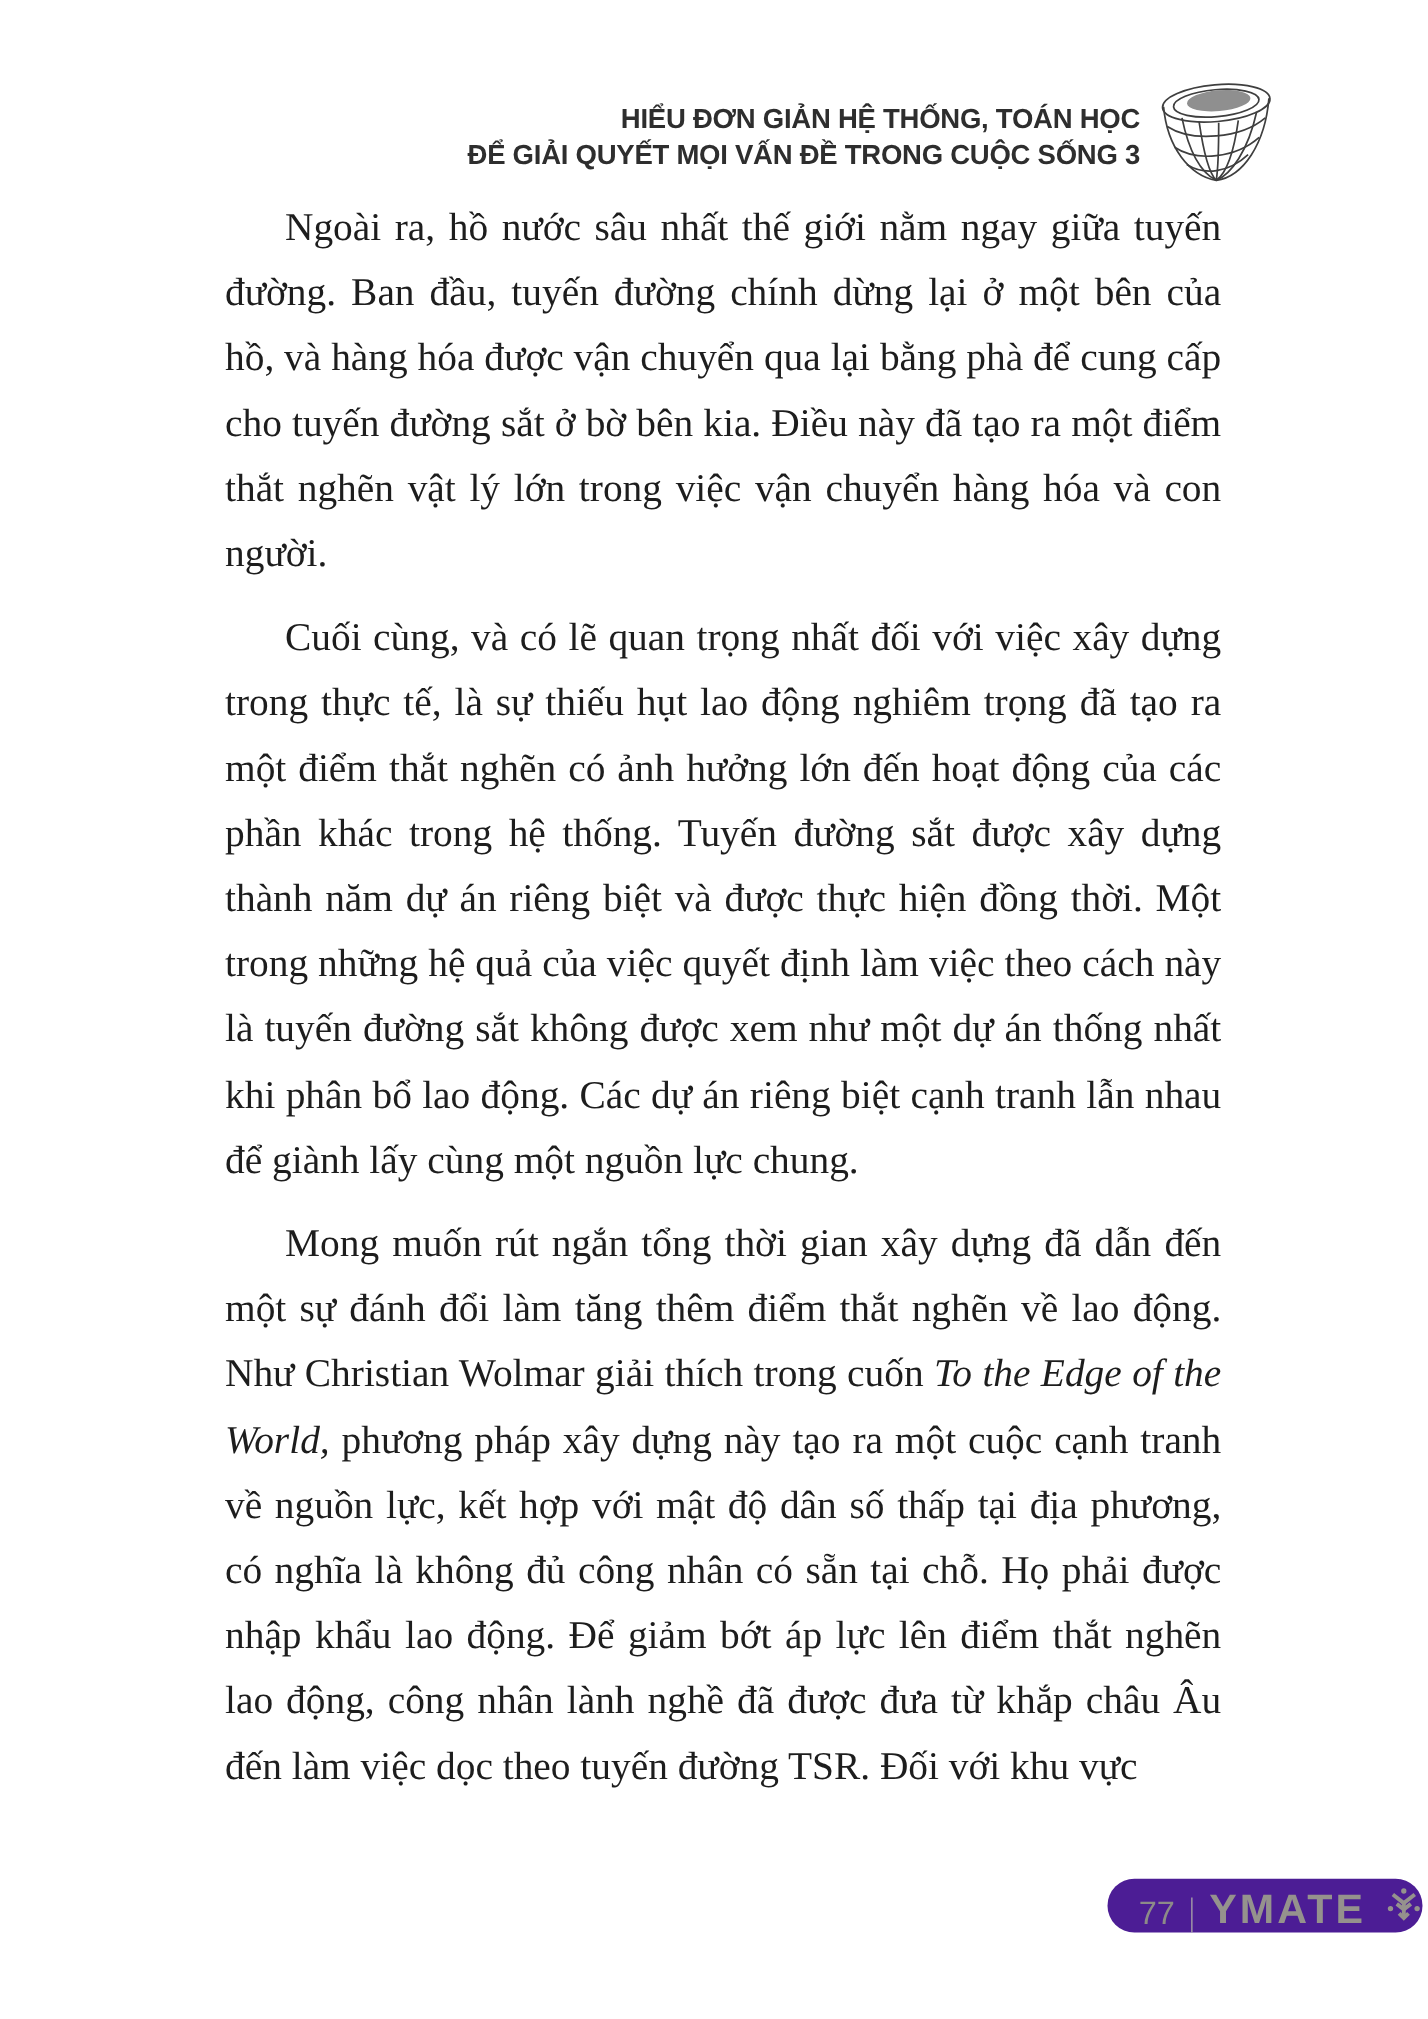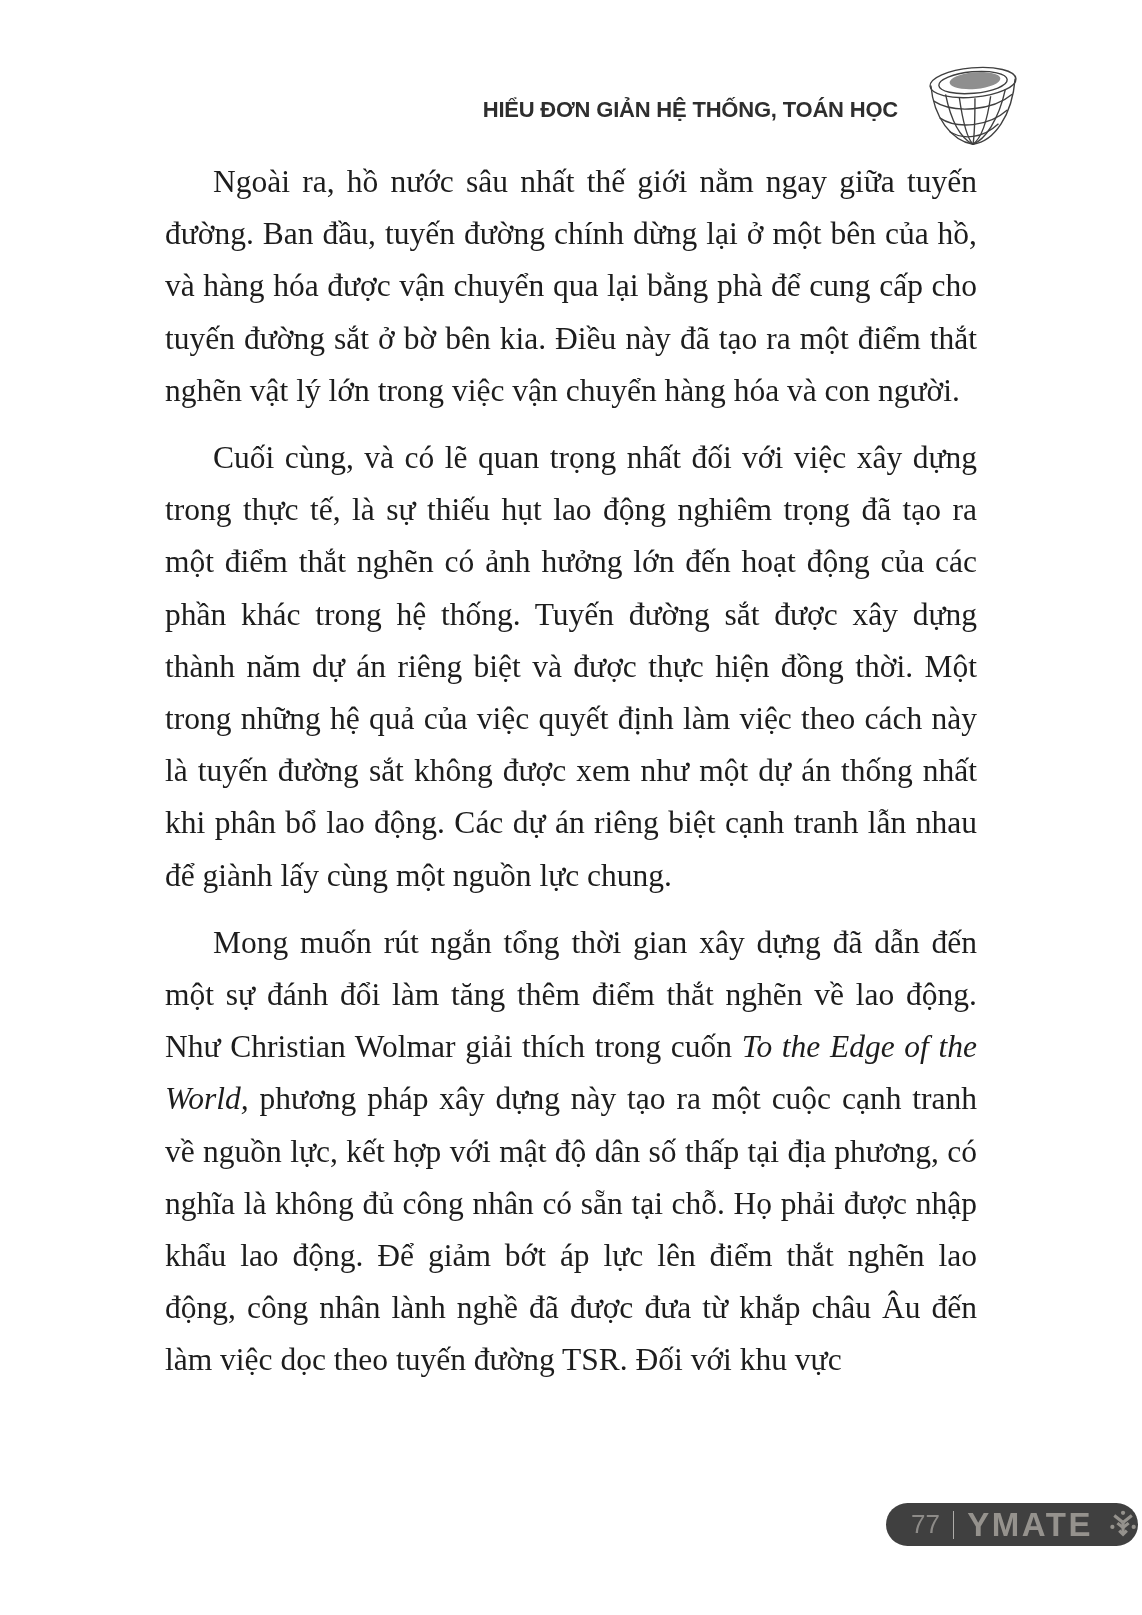--- a/index.html
+++ b/index.html
@@ -7,7 +7,7 @@
   .page{position:relative;width:1142px;height:1615px;background:#ffffff;overflow:hidden;}
 
   
-  .page-header{position:absolute;top:60px;right:120px;display:flex;align-items:center;gap:26px;}
+  .page-header{position:absolute;top:60px;right:120px;display:flex;align-items:center;gap:12px;}
   .header-title{text-align:right;font-family:"Liberation Sans","DejaVu Sans",sans-serif;
     font-weight:700;color:#2e2e2e;letter-spacing:-0.2px;}
   .ht-line{font-size:22px;line-height:29px;white-space:nowrap;}

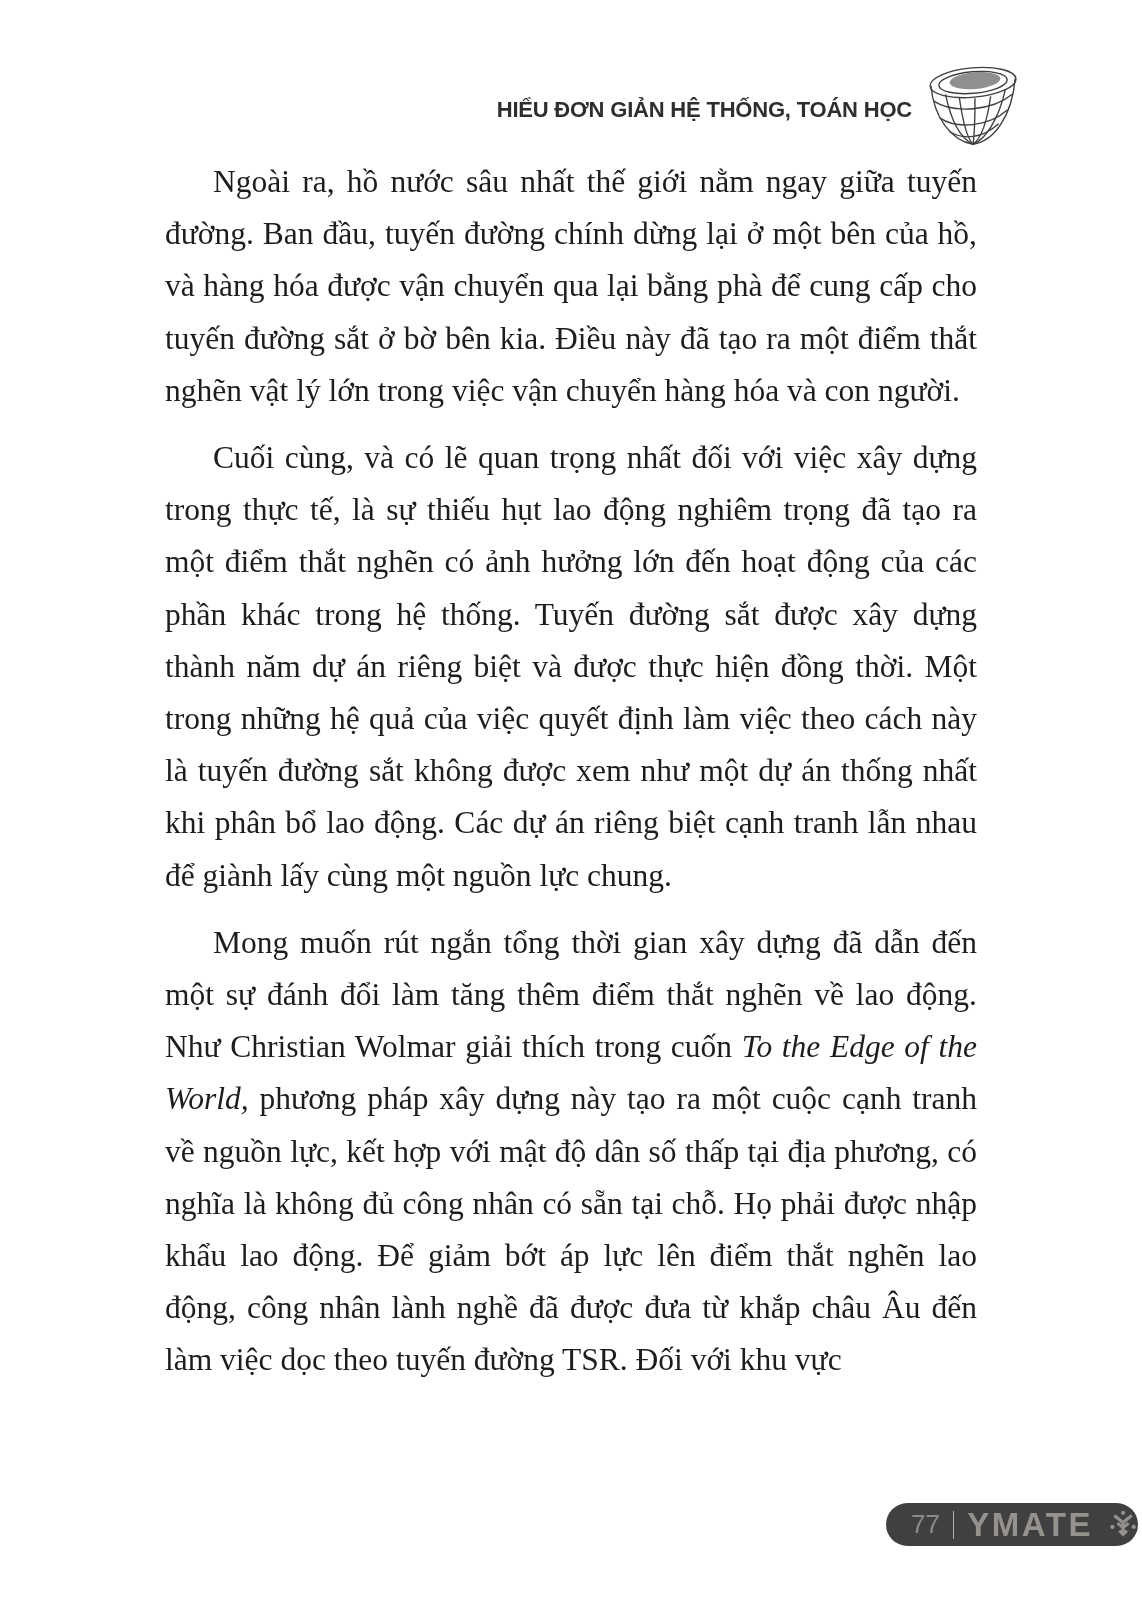--- a/index.html
+++ b/index.html
@@ -38,6 +38,7 @@
   <header class="page-header">
     <div class="header-title">
       <div class="ht-line">HIỂU ĐƠN GIẢN HỆ THỐNG, TOÁN HỌC</div>
+      <div class="ht-line">ĐỂ GIẢI QUYẾT MỌI VẤN ĐỀ TRONG CUỘC SỐNG 3</div>
     </div>
     <span class="globe">
       <svg viewBox="0 0 100 96" xmlns="http://www.w3.org/2000/svg">

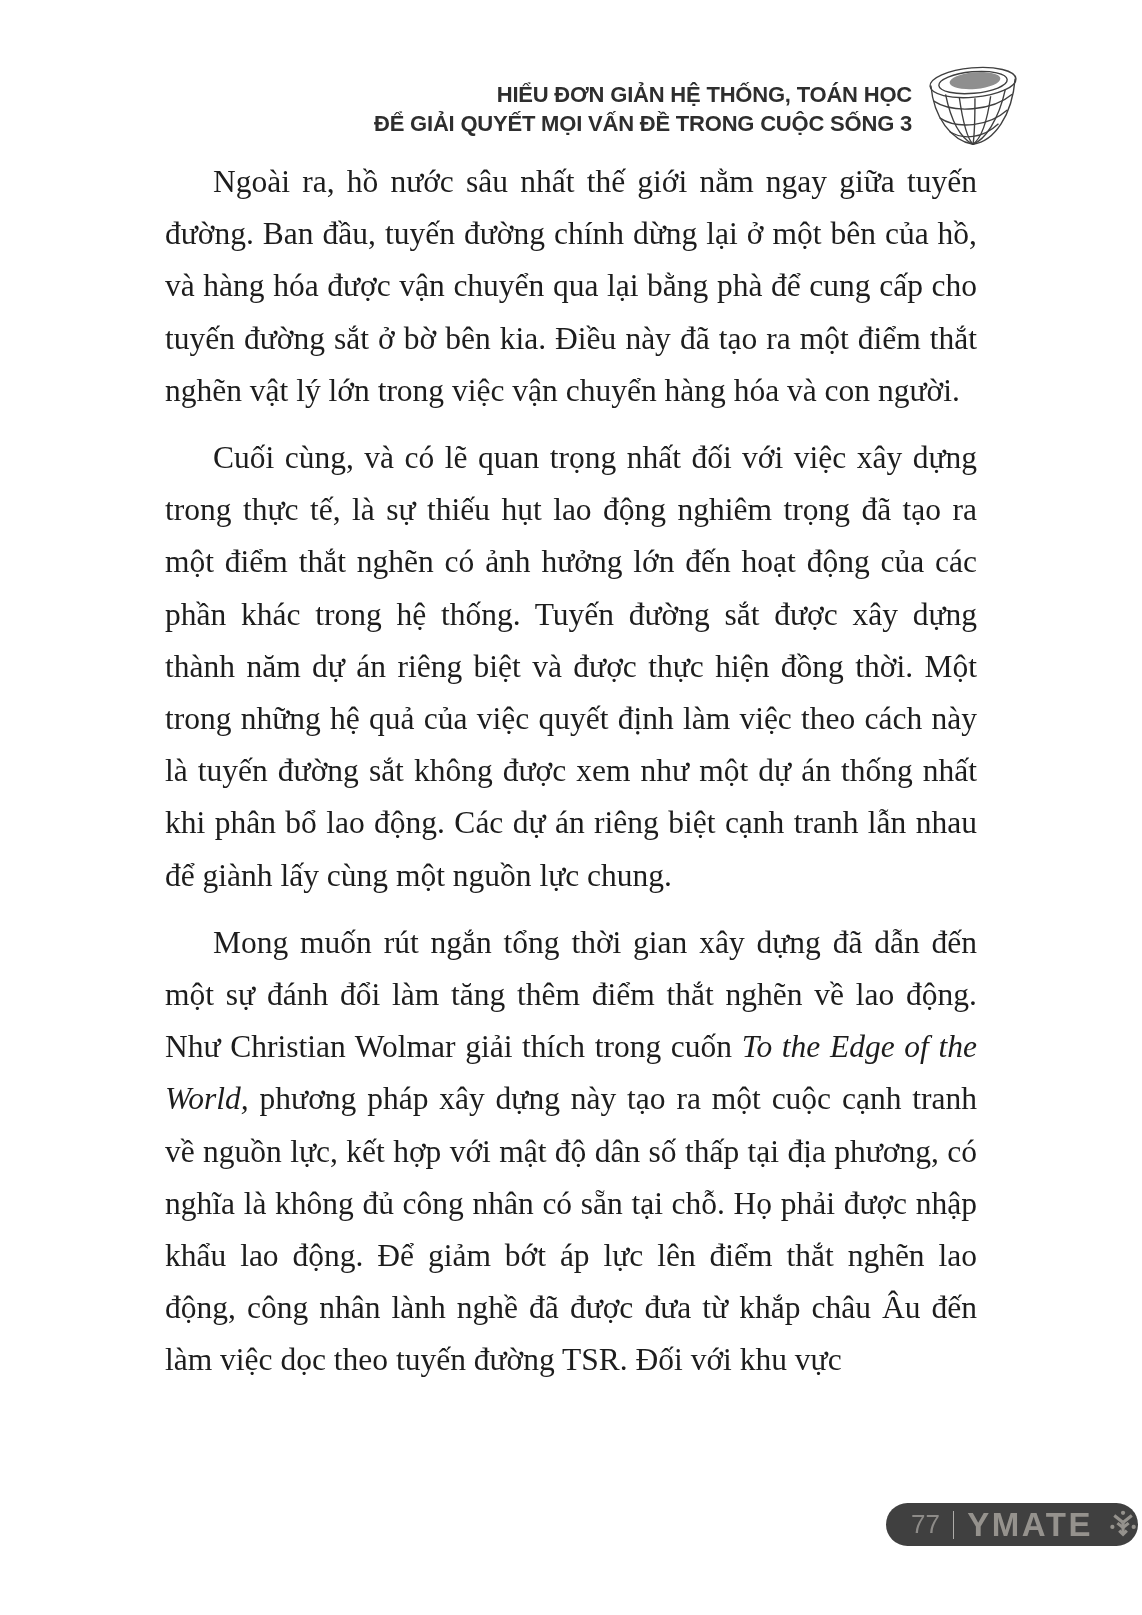--- a/index.html
+++ b/index.html
@@ -16,7 +16,7 @@
 
   
   .body-text{position:absolute;left:165px;top:156px;width:812px;color:#1d1d1d;}
-  .para{margin:0 0 15px 0;font-size:31.5px;line-height:52.2px;text-align:justify;text-indent:48px;}
+  .para{margin:0 0 15px 15px;font-size:31.5px;line-height:52.2px;text-align:justify;text-indent:48px;}
   .para em{font-style:italic;}
 
   

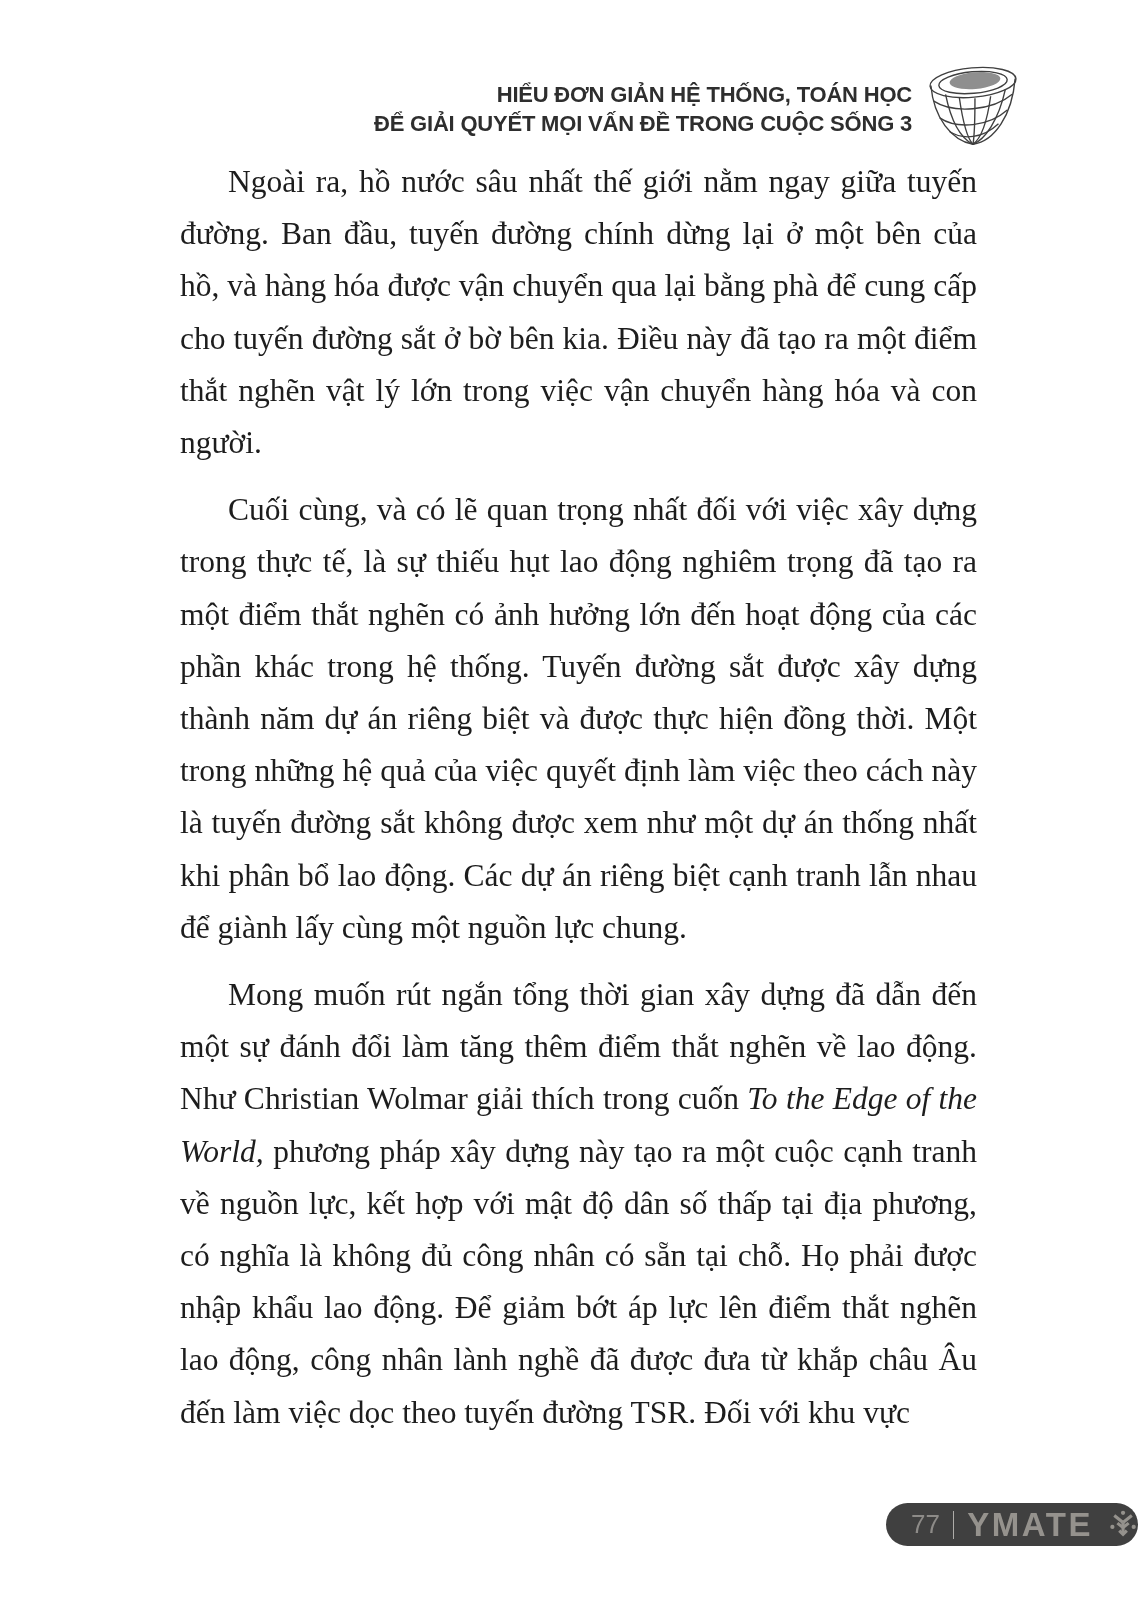--- a/index.html
+++ b/index.html
@@ -21,8 +21,8 @@
 
   
   .page-footer{position:absolute;left:0;top:0;width:100%;height:100%;pointer-events:none;}
-  .footer-pill{position:absolute;left:886px;top:1503px;width:252px;height:43px;background:#404040;
-    border-radius:22px;display:flex;align-items:center;box-sizing:border-box;padding-left:25px;gap:13px;}
+  .footer-pill{position:absolute;left:886px;top:1503px;width:252px;height:43px;background:#4c1d95;
+    border-radius:22px;display:flex;align-items:flex-end;box-sizing:border-box;padding-left:25px;gap:13px;}
   .page-num{font-family:"Liberation Sans","DejaVu Sans",sans-serif;font-size:26px;color:#8d8b88;}
   .fdiv{width:2px;height:28px;background:#aeaca9;}
   .brand{font-family:"Liberation Sans","DejaVu Sans",sans-serif;font-weight:700;font-size:33px;

